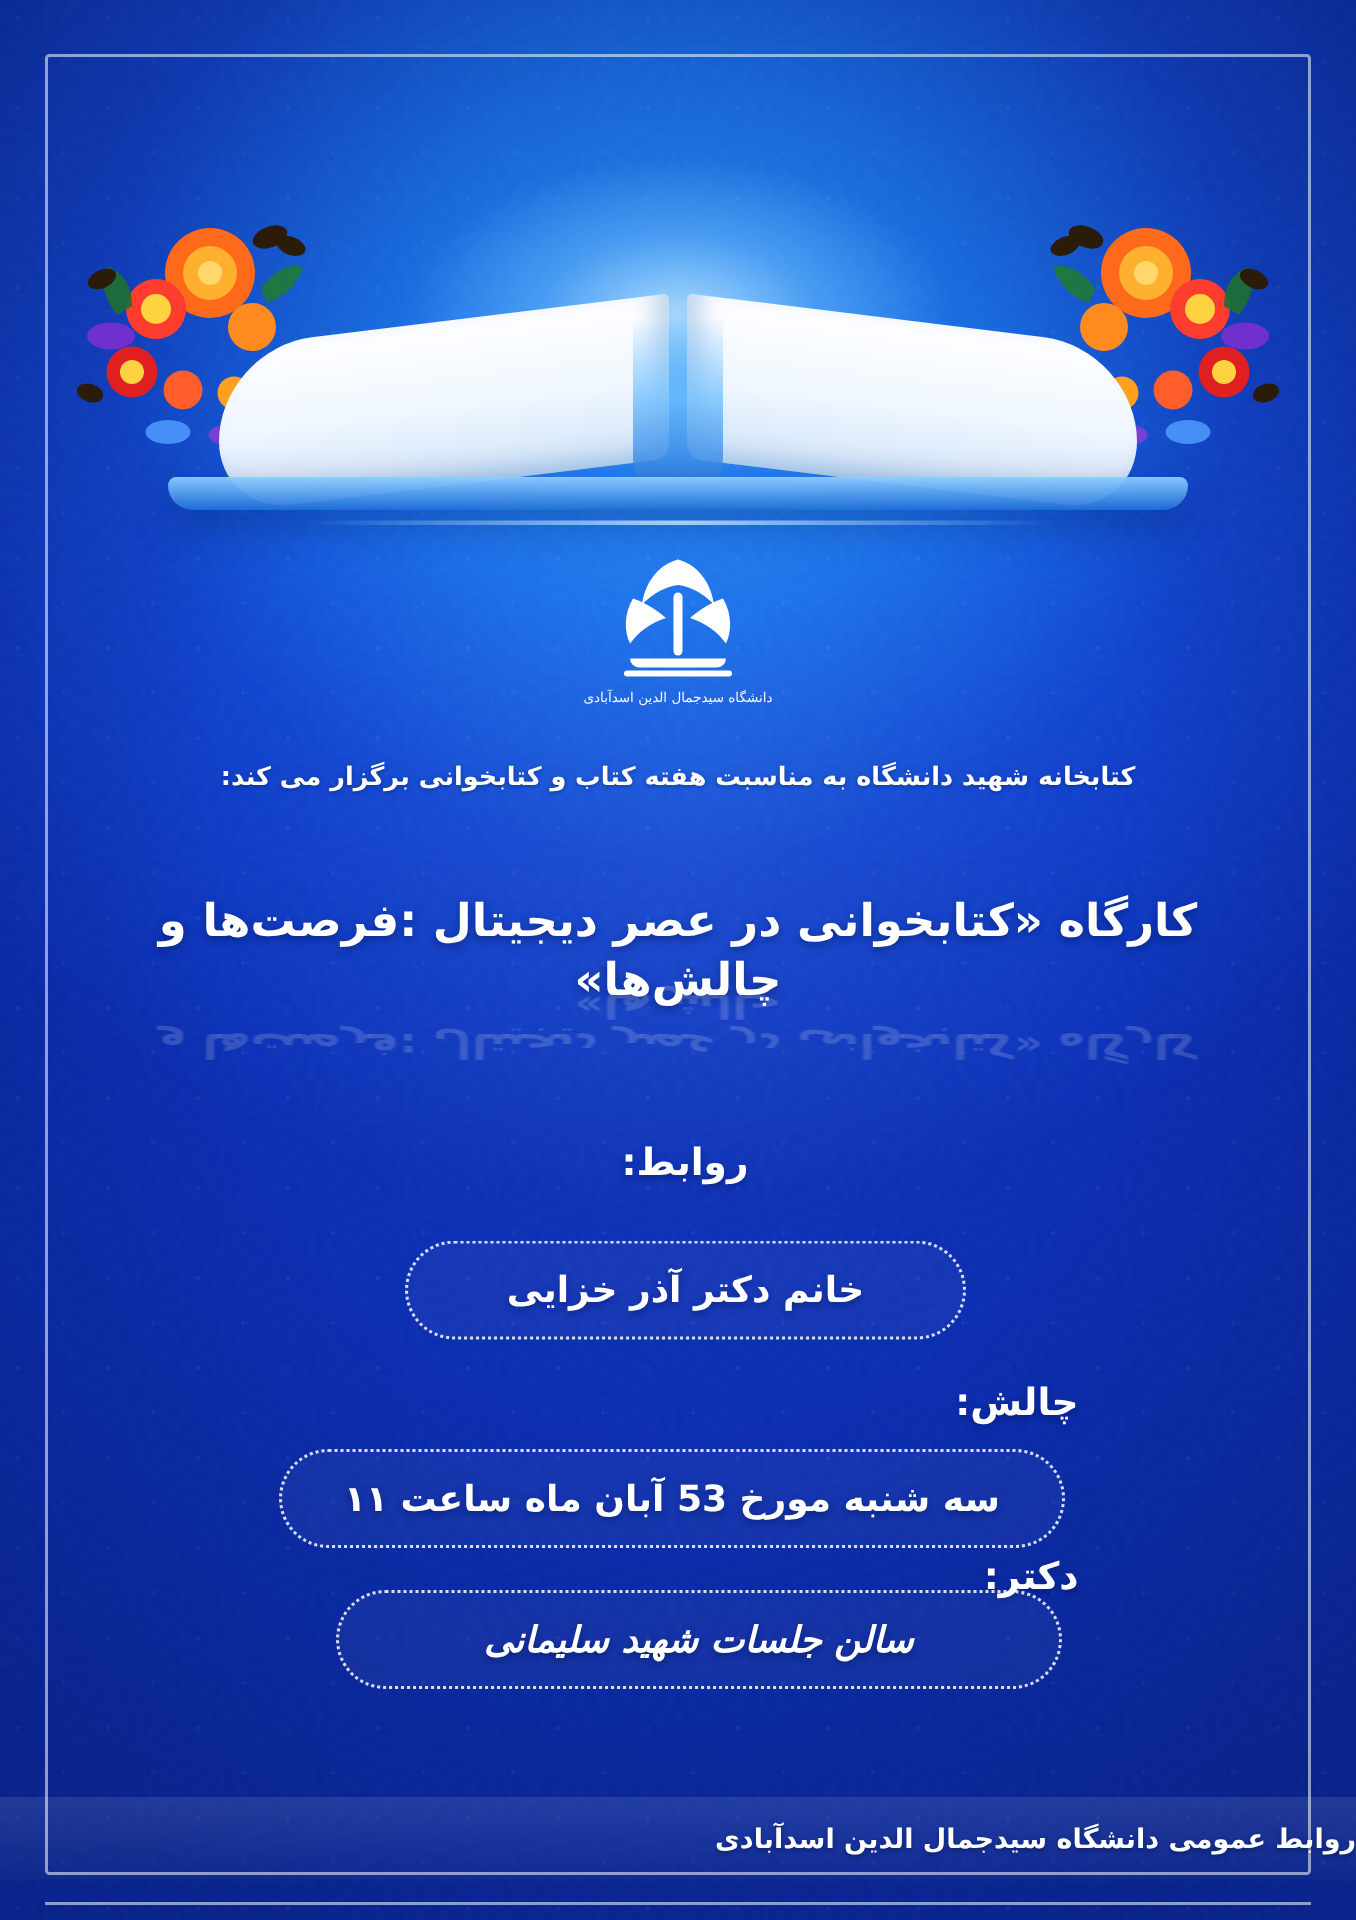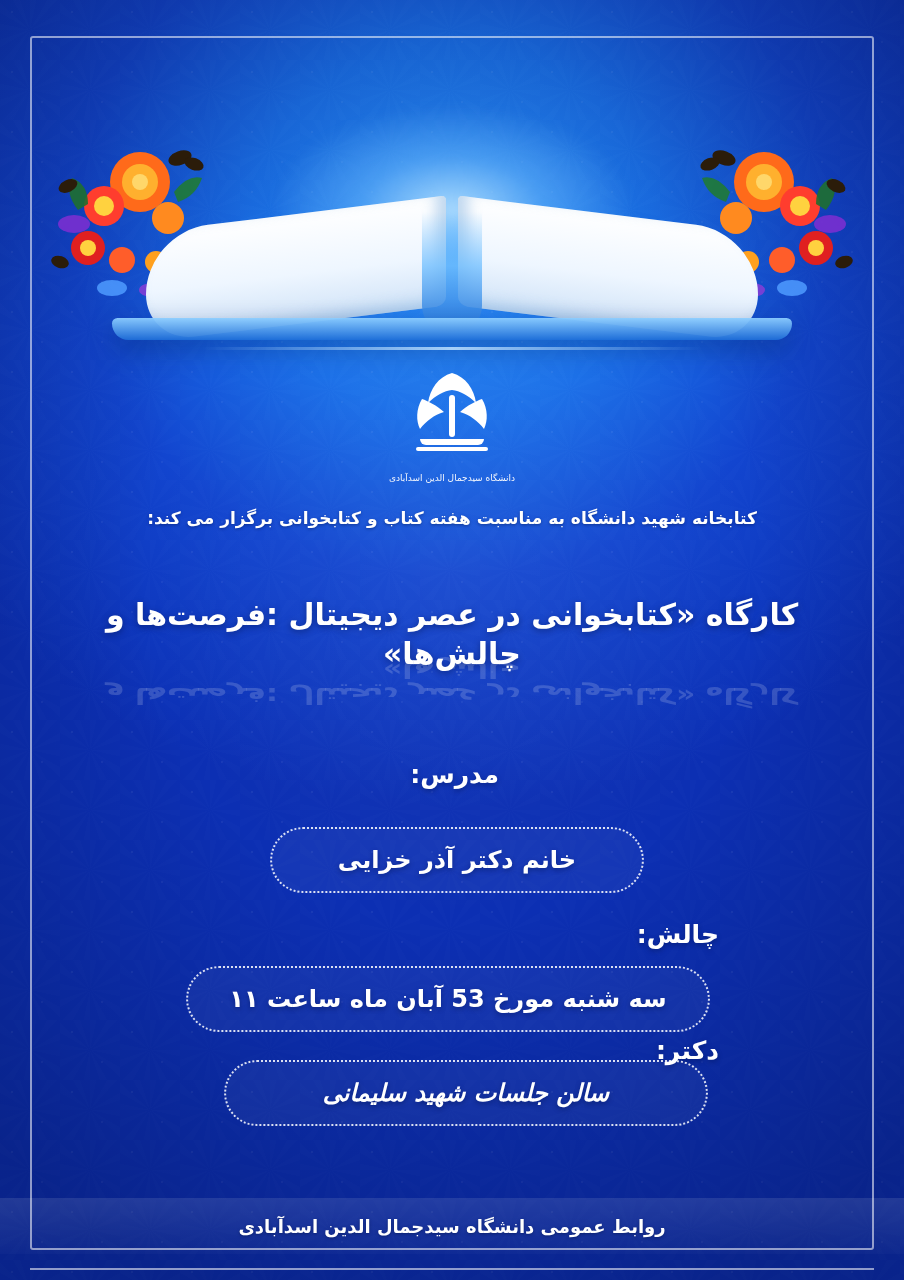--- a/index.html
+++ b/index.html
@@ -164,7 +164,7 @@
     position: relative;
   }
   .logo-caption {
-    margin-top: 12px;
+    margin-top: 0;
     font-size: 9px;
     color: #ffffff;
     letter-spacing: 0.5px;

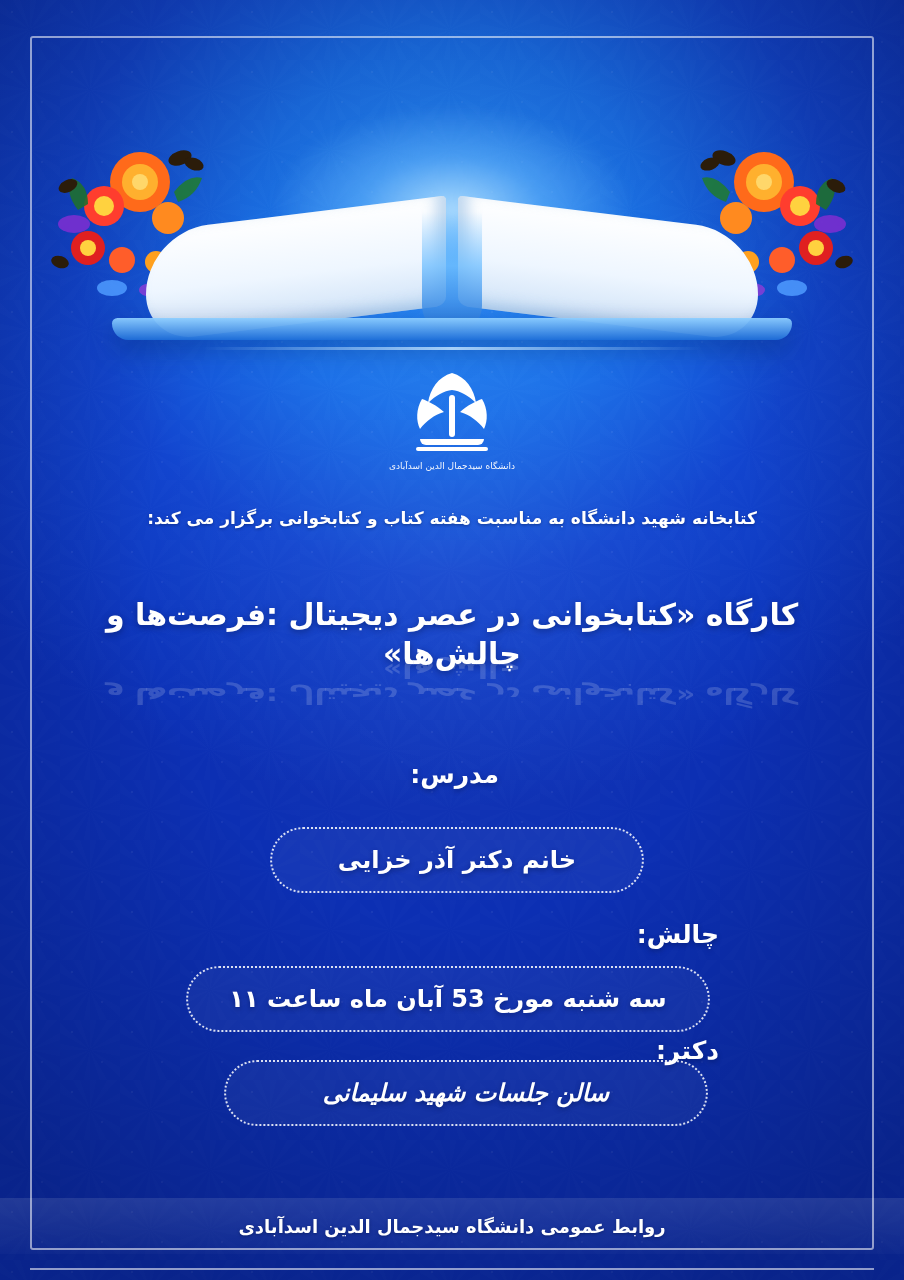--- a/index.html
+++ b/index.html
@@ -374,7 +374,7 @@
   <div class="title">کارگاه «کتابخوانی در عصر دیجیتال :فرصت‌ها و چالش‌ها»</div>
   <div class="title-reflection">کارگاه «کتابخوانی در عصر دیجیتال :فرصت‌ها و چالش‌ها»</div>
 
-  <div class="label label-teacher">مدرس:</div>
+  <div class="label label-teacher">روابط:</div>
   <div class="pill pill-teacher">خانم دکتر آذر خزایی</div>
 
   <div class="label label-time">چالش:</div>

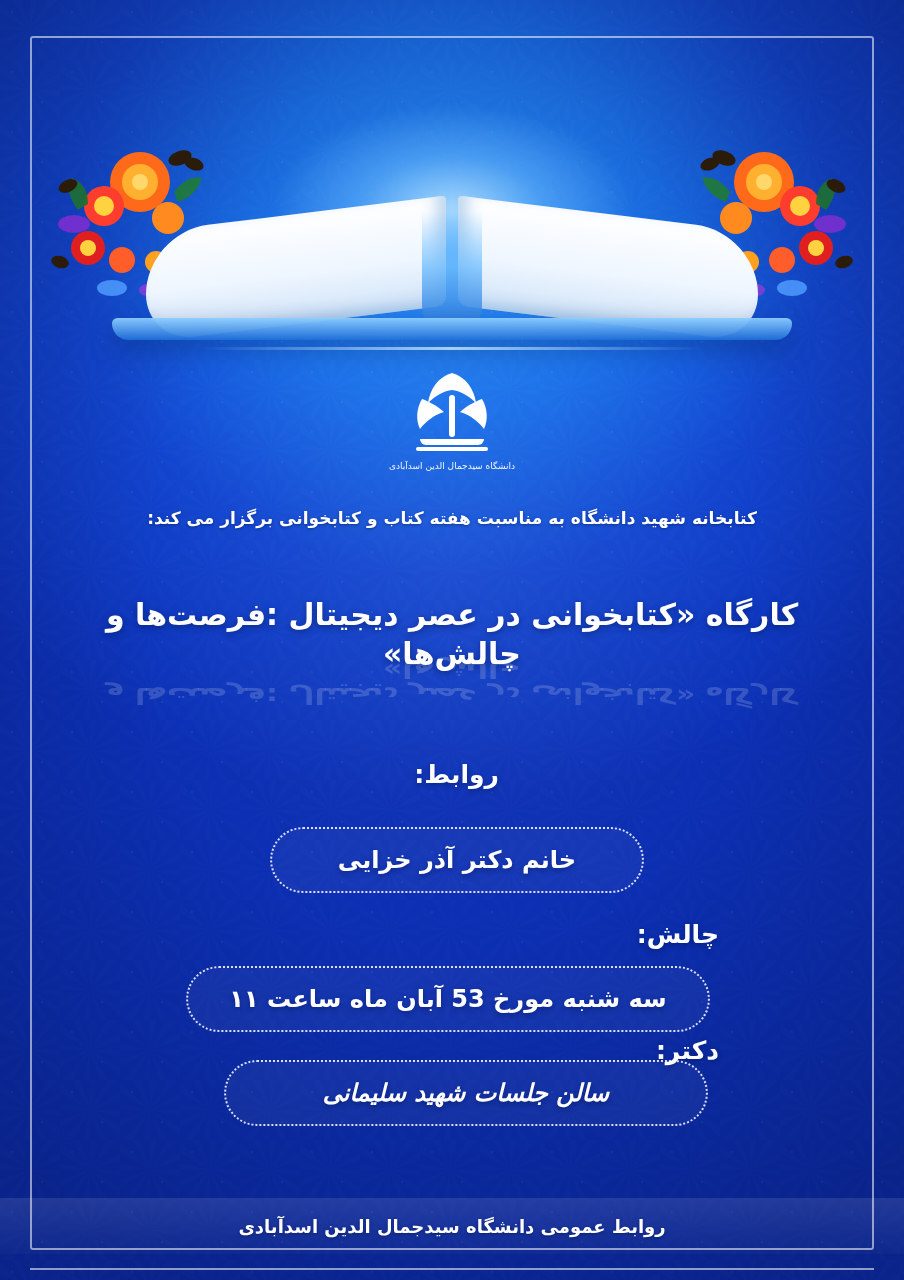--- a/index.html
+++ b/index.html
@@ -254,7 +254,6 @@
     height: 56px;
     display: flex;
     align-items: center;
-    justify-content: center;
   }
   .footer-band {
     position: absolute;

